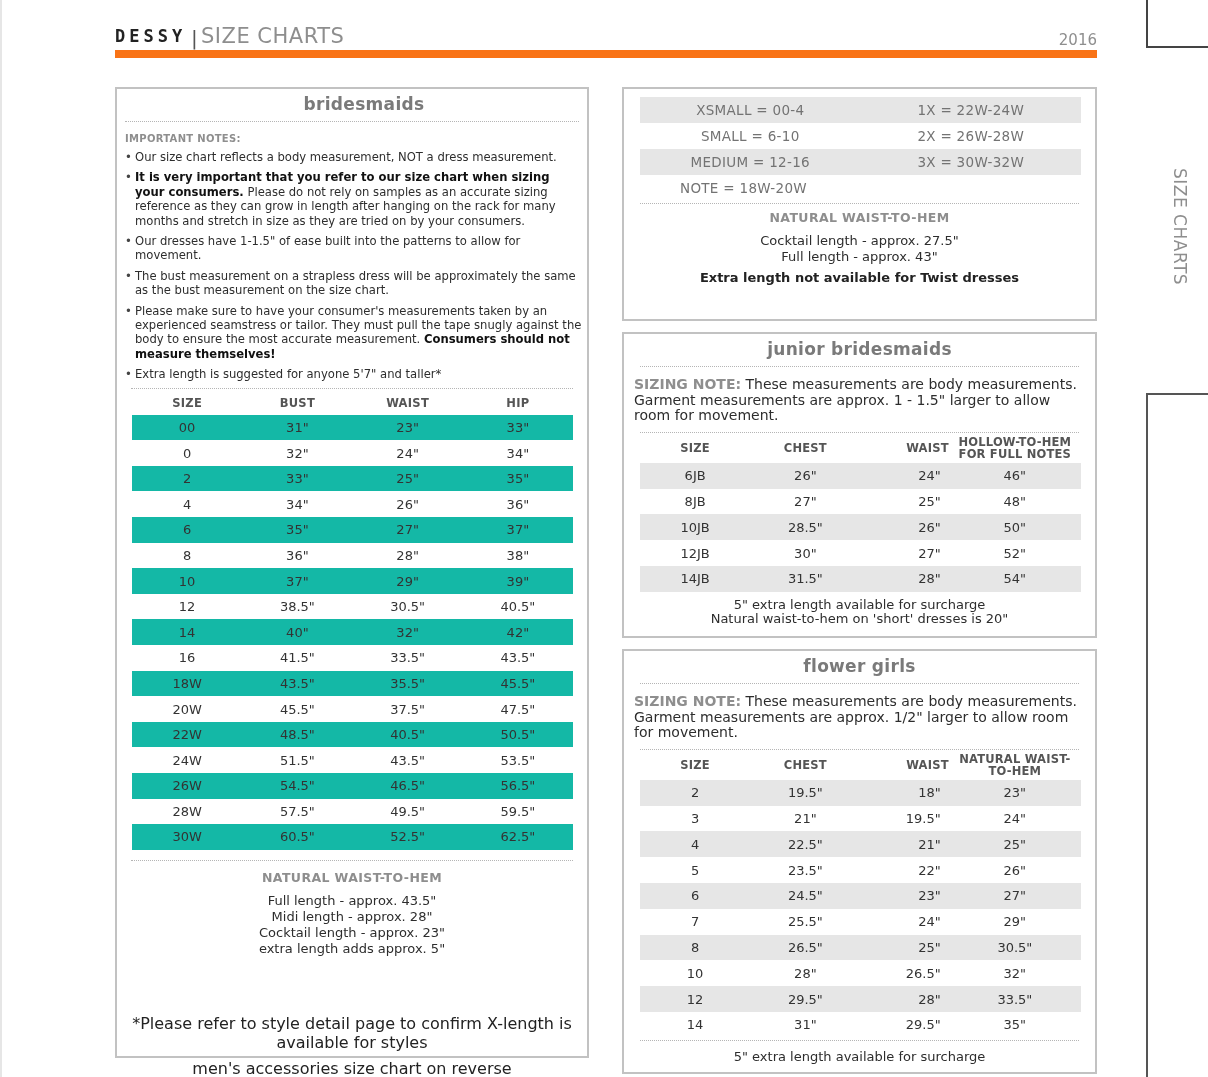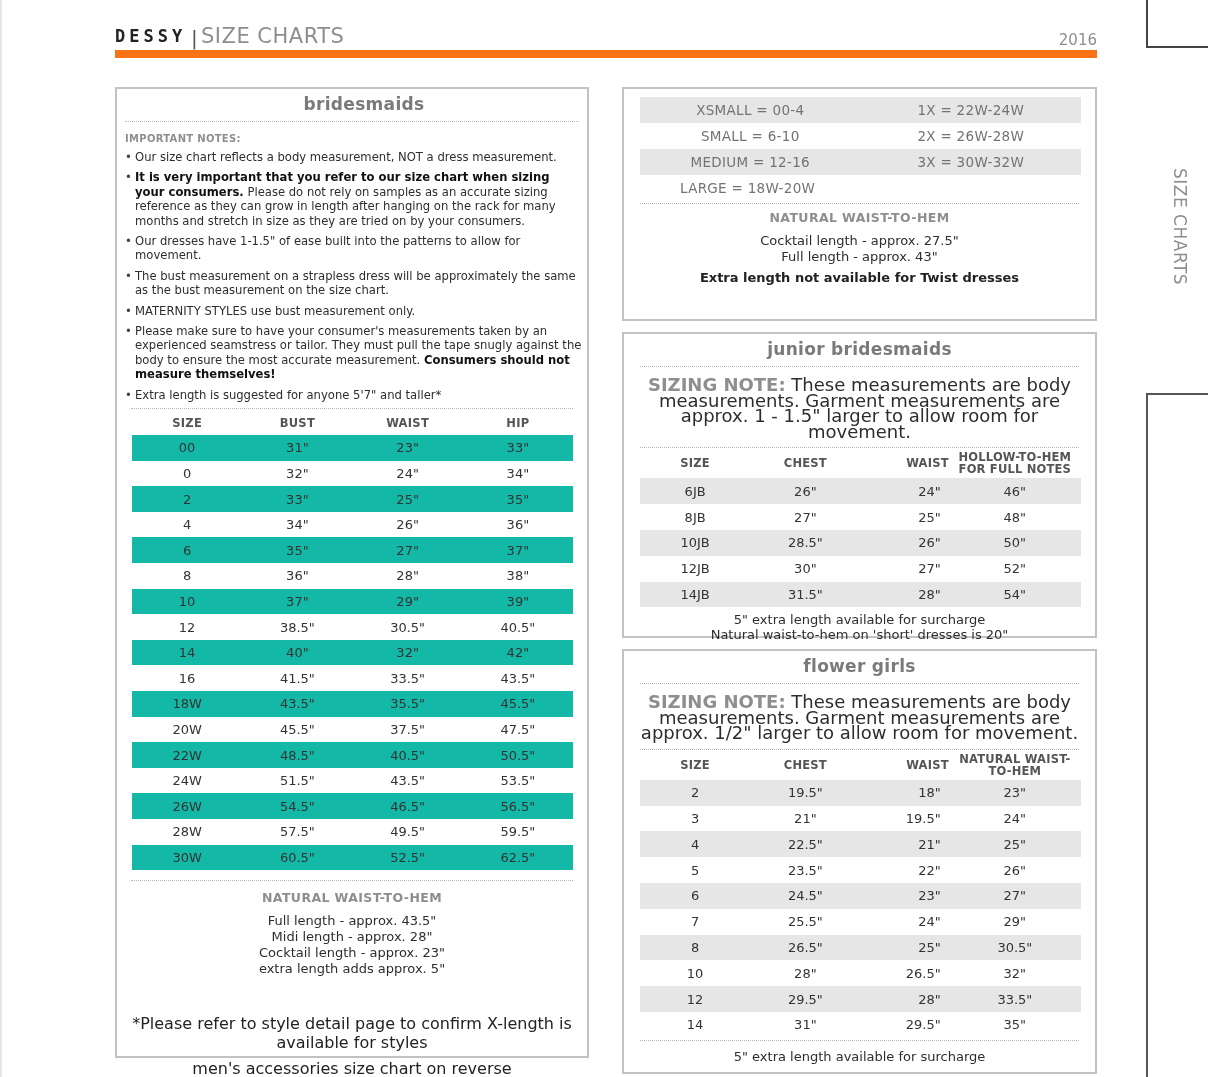--- a/index.html
+++ b/index.html
@@ -238,7 +238,7 @@
           <td>3X = 30W-32W</td>
         </tr>
     <tr>
-          <td class="left" style="text-align:left;padding-left:40px;">LARGE = 18W-20W</td>
+          <td class="left" style="text-align:left;padding-left:40px;">NOTE = 18W-20W</td>
           <td></td>
         </tr>
   </tbody>

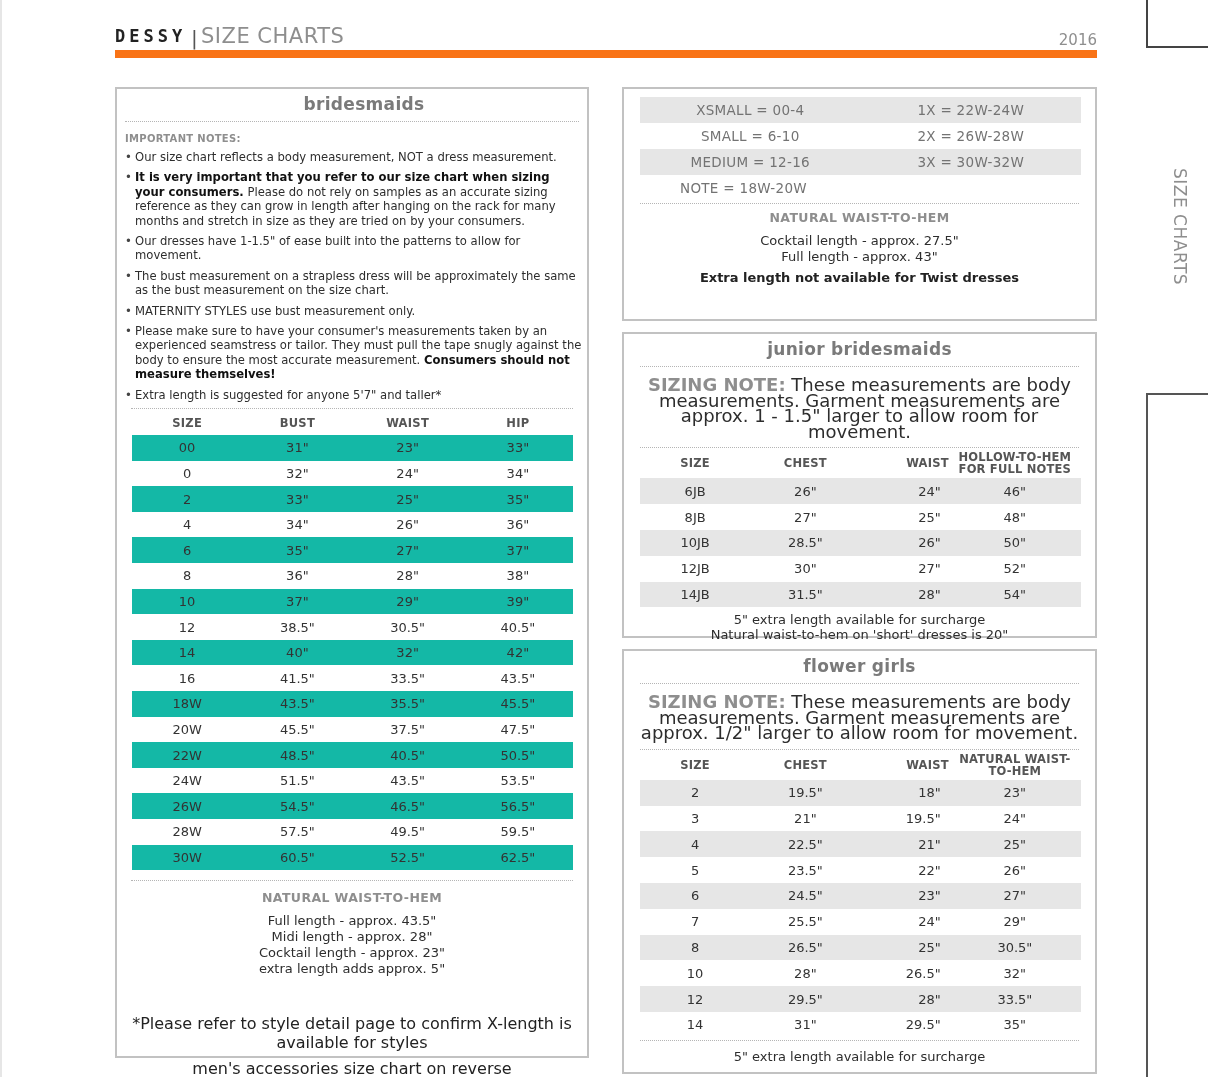--- a/index.html
+++ b/index.html
@@ -88,7 +88,6 @@
     <div class="note"><b>It is very important that you refer to our size chart when sizing your consumers.</b><span> Please do not rely on samples as an accurate sizing reference as they can grow in length after hanging on the rack for many months and stretch in size as they are tried on by your consumers.</span></div>
     <div class="note"><span>Our dresses have 1-1.5" of ease built into the patterns to allow for movement.</span></div>
     <div class="note"><span>The bust measurement on a strapless dress will be approximately the same as the bust measurement on the size chart.</span></div>
-    <div class="note"><span>MATERNITY STYLES use bust measurement only.</span></div>
     <div class="note"><span>Please make sure to have your consumer's measurements taken by an experienced seamstress or tailor. They must pull the tape snugly against the body to ensure the most accurate measurement. </span><b>Consumers should not measure themselves!</b></div>
     <div class="note"><span>Extra length is suggested for anyone 5'7" and taller*</span></div>
   </div>

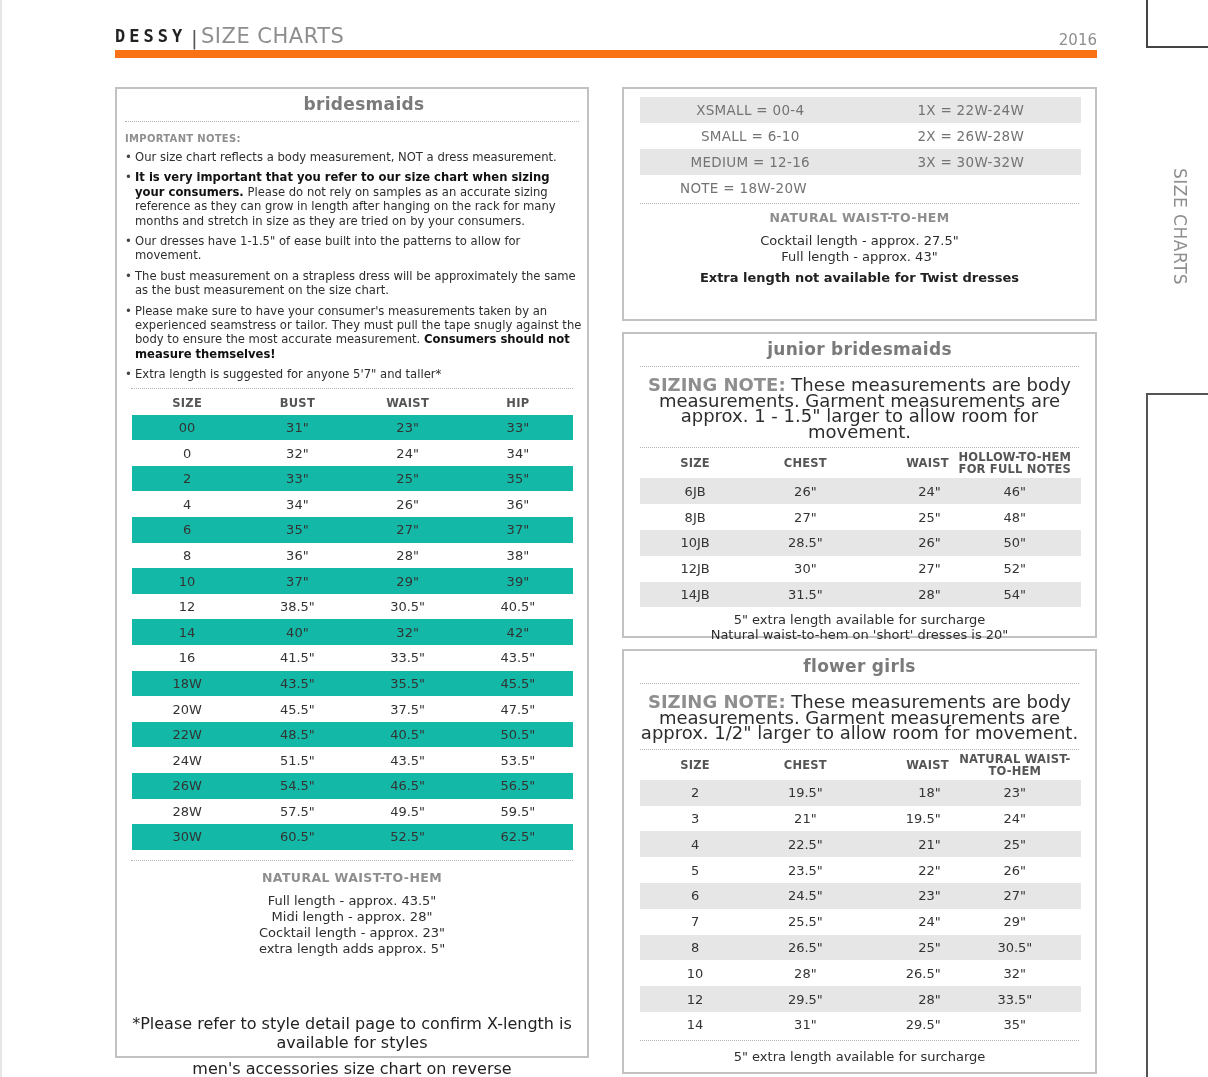--- a/index.html
+++ b/index.html
@@ -55,7 +55,7 @@
   .twist-tbl tr.shade td { background: #e6e6e6; }
   .twist-tbl td.left { width: 50%; }
 
-  .sizing-note { text-align: center; font-size: 18px; line-height: 15.6px; color: #2d2d2d; margin: 10px 10px 8px; }
+  .sizing-note { font-size: 14px; line-height: 15.6px; color: #2d2d2d; margin: 10px 10px 8px; }
   .sizing-note .lbl { font-weight: bold; color: #8e8e8e; }
 
   .jtbl { margin-left: 16px; width: 441px; }

